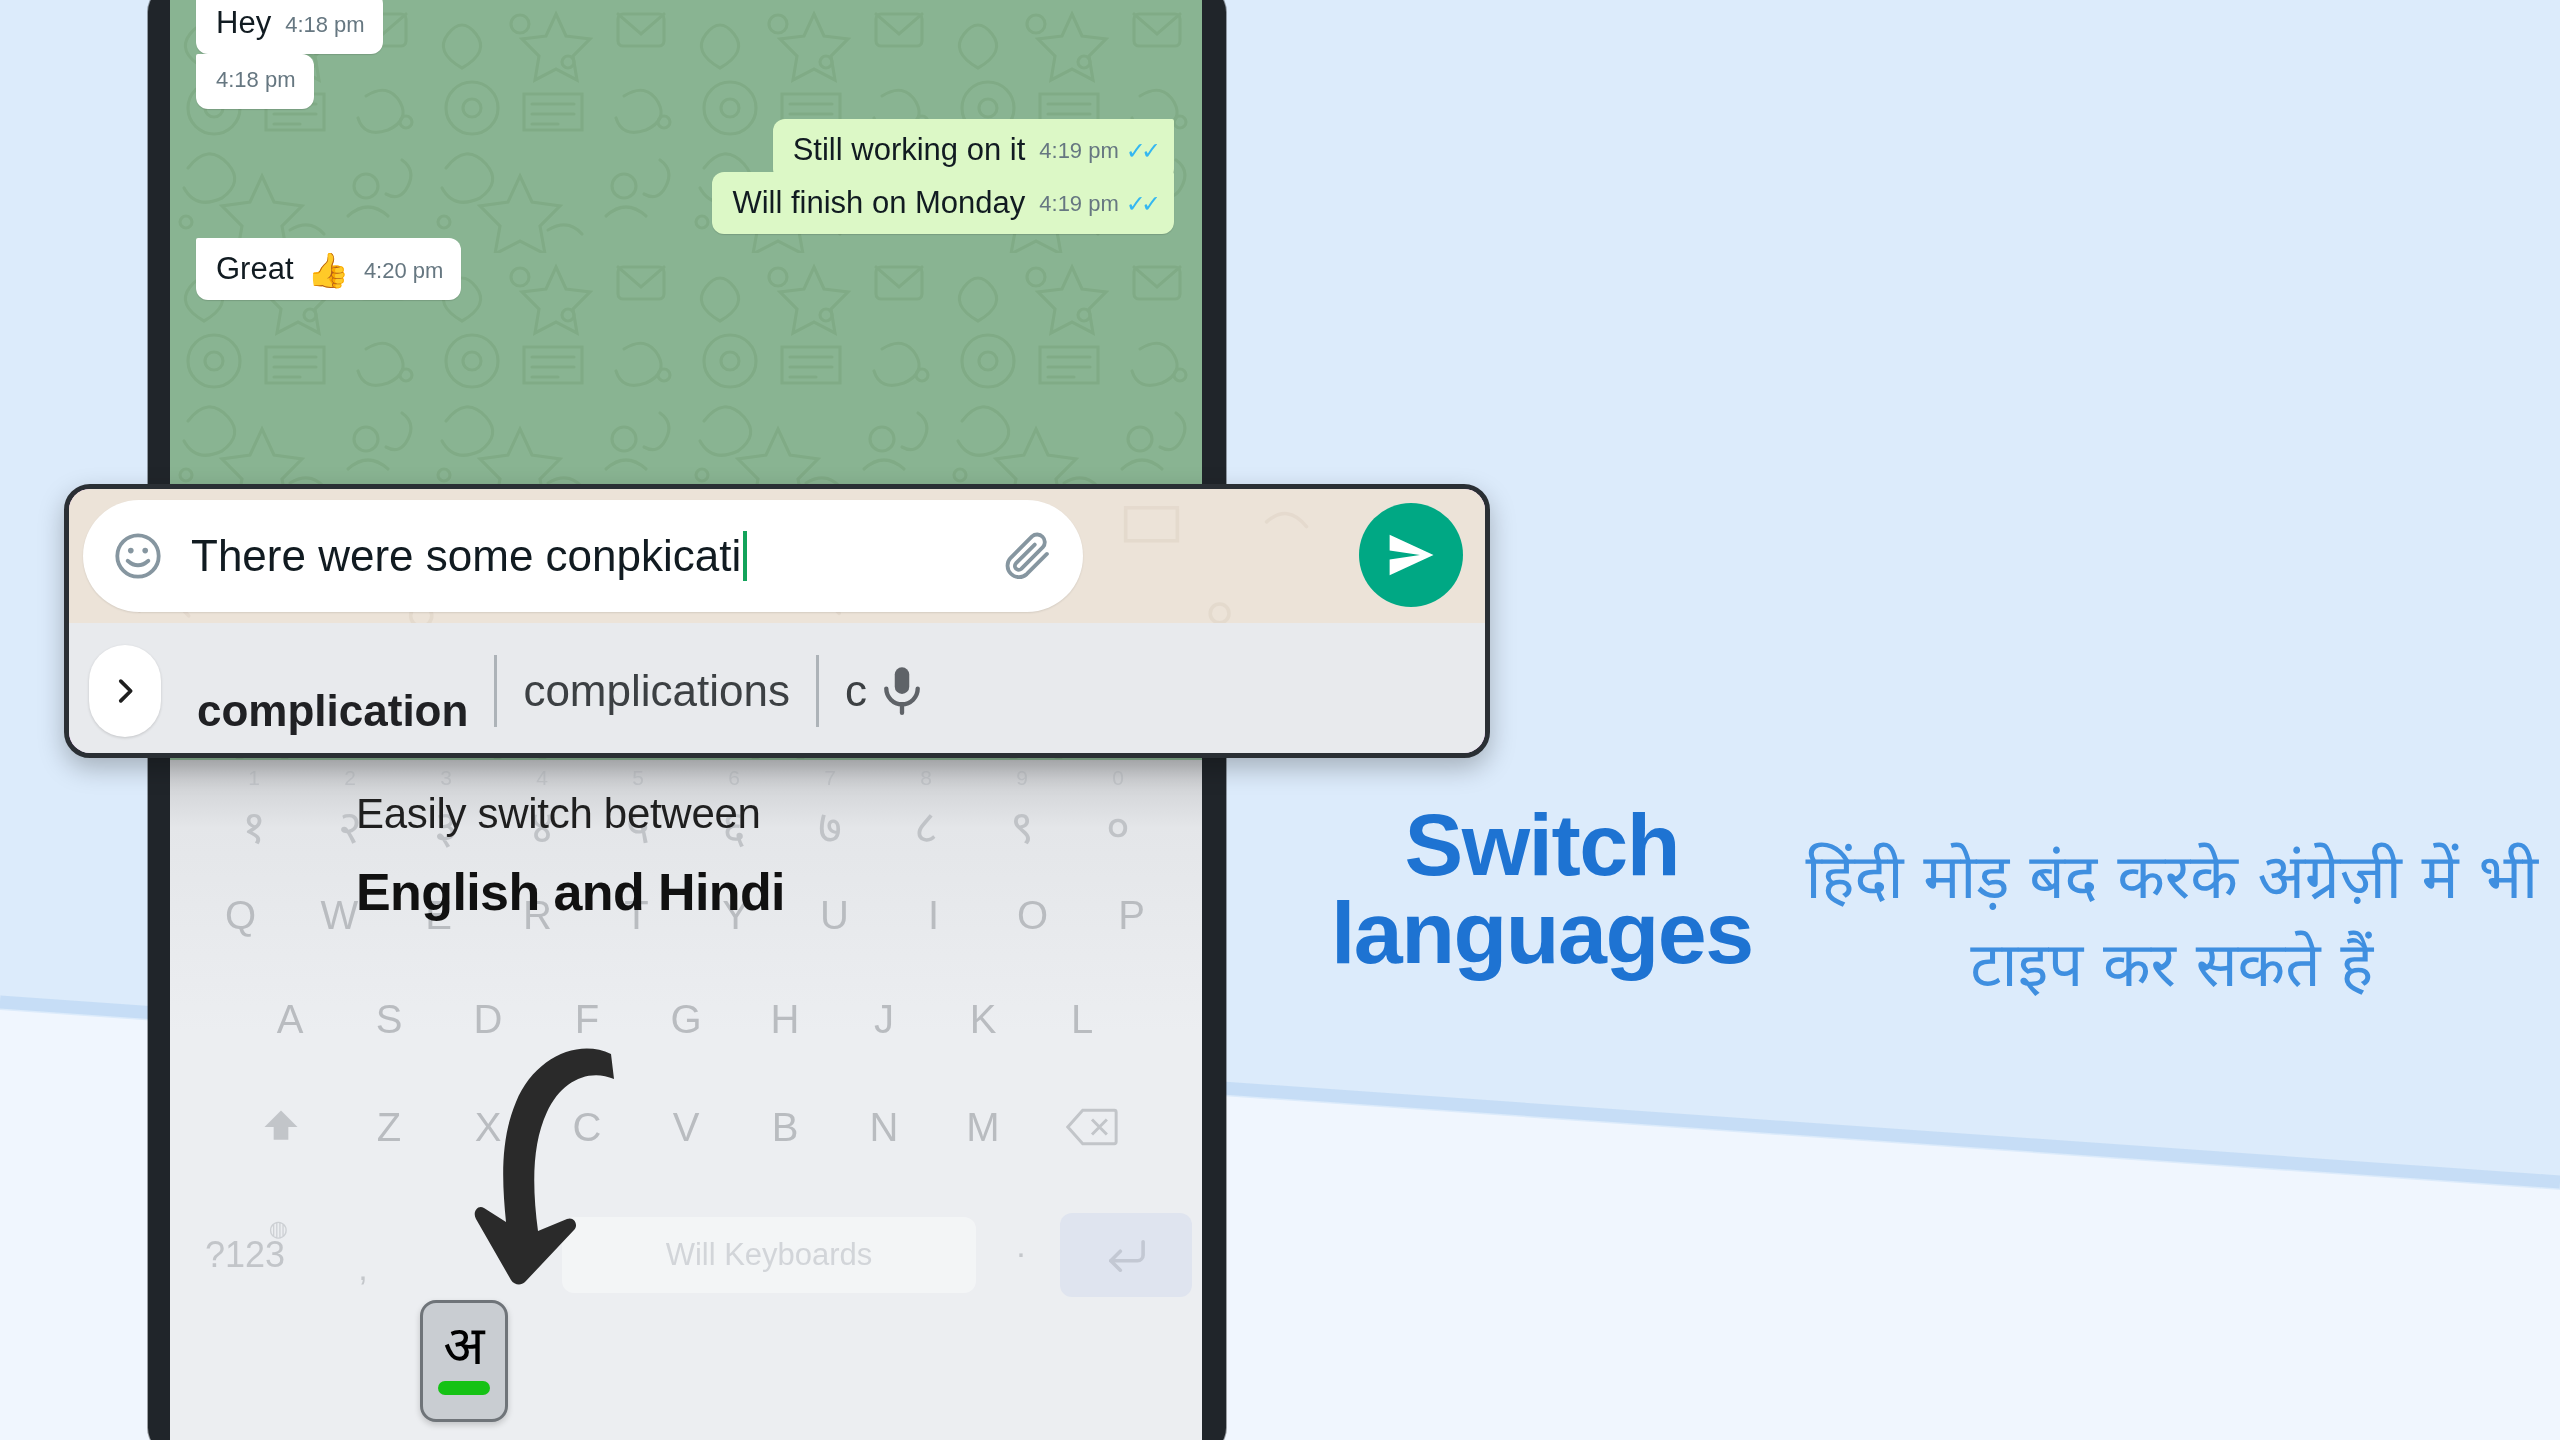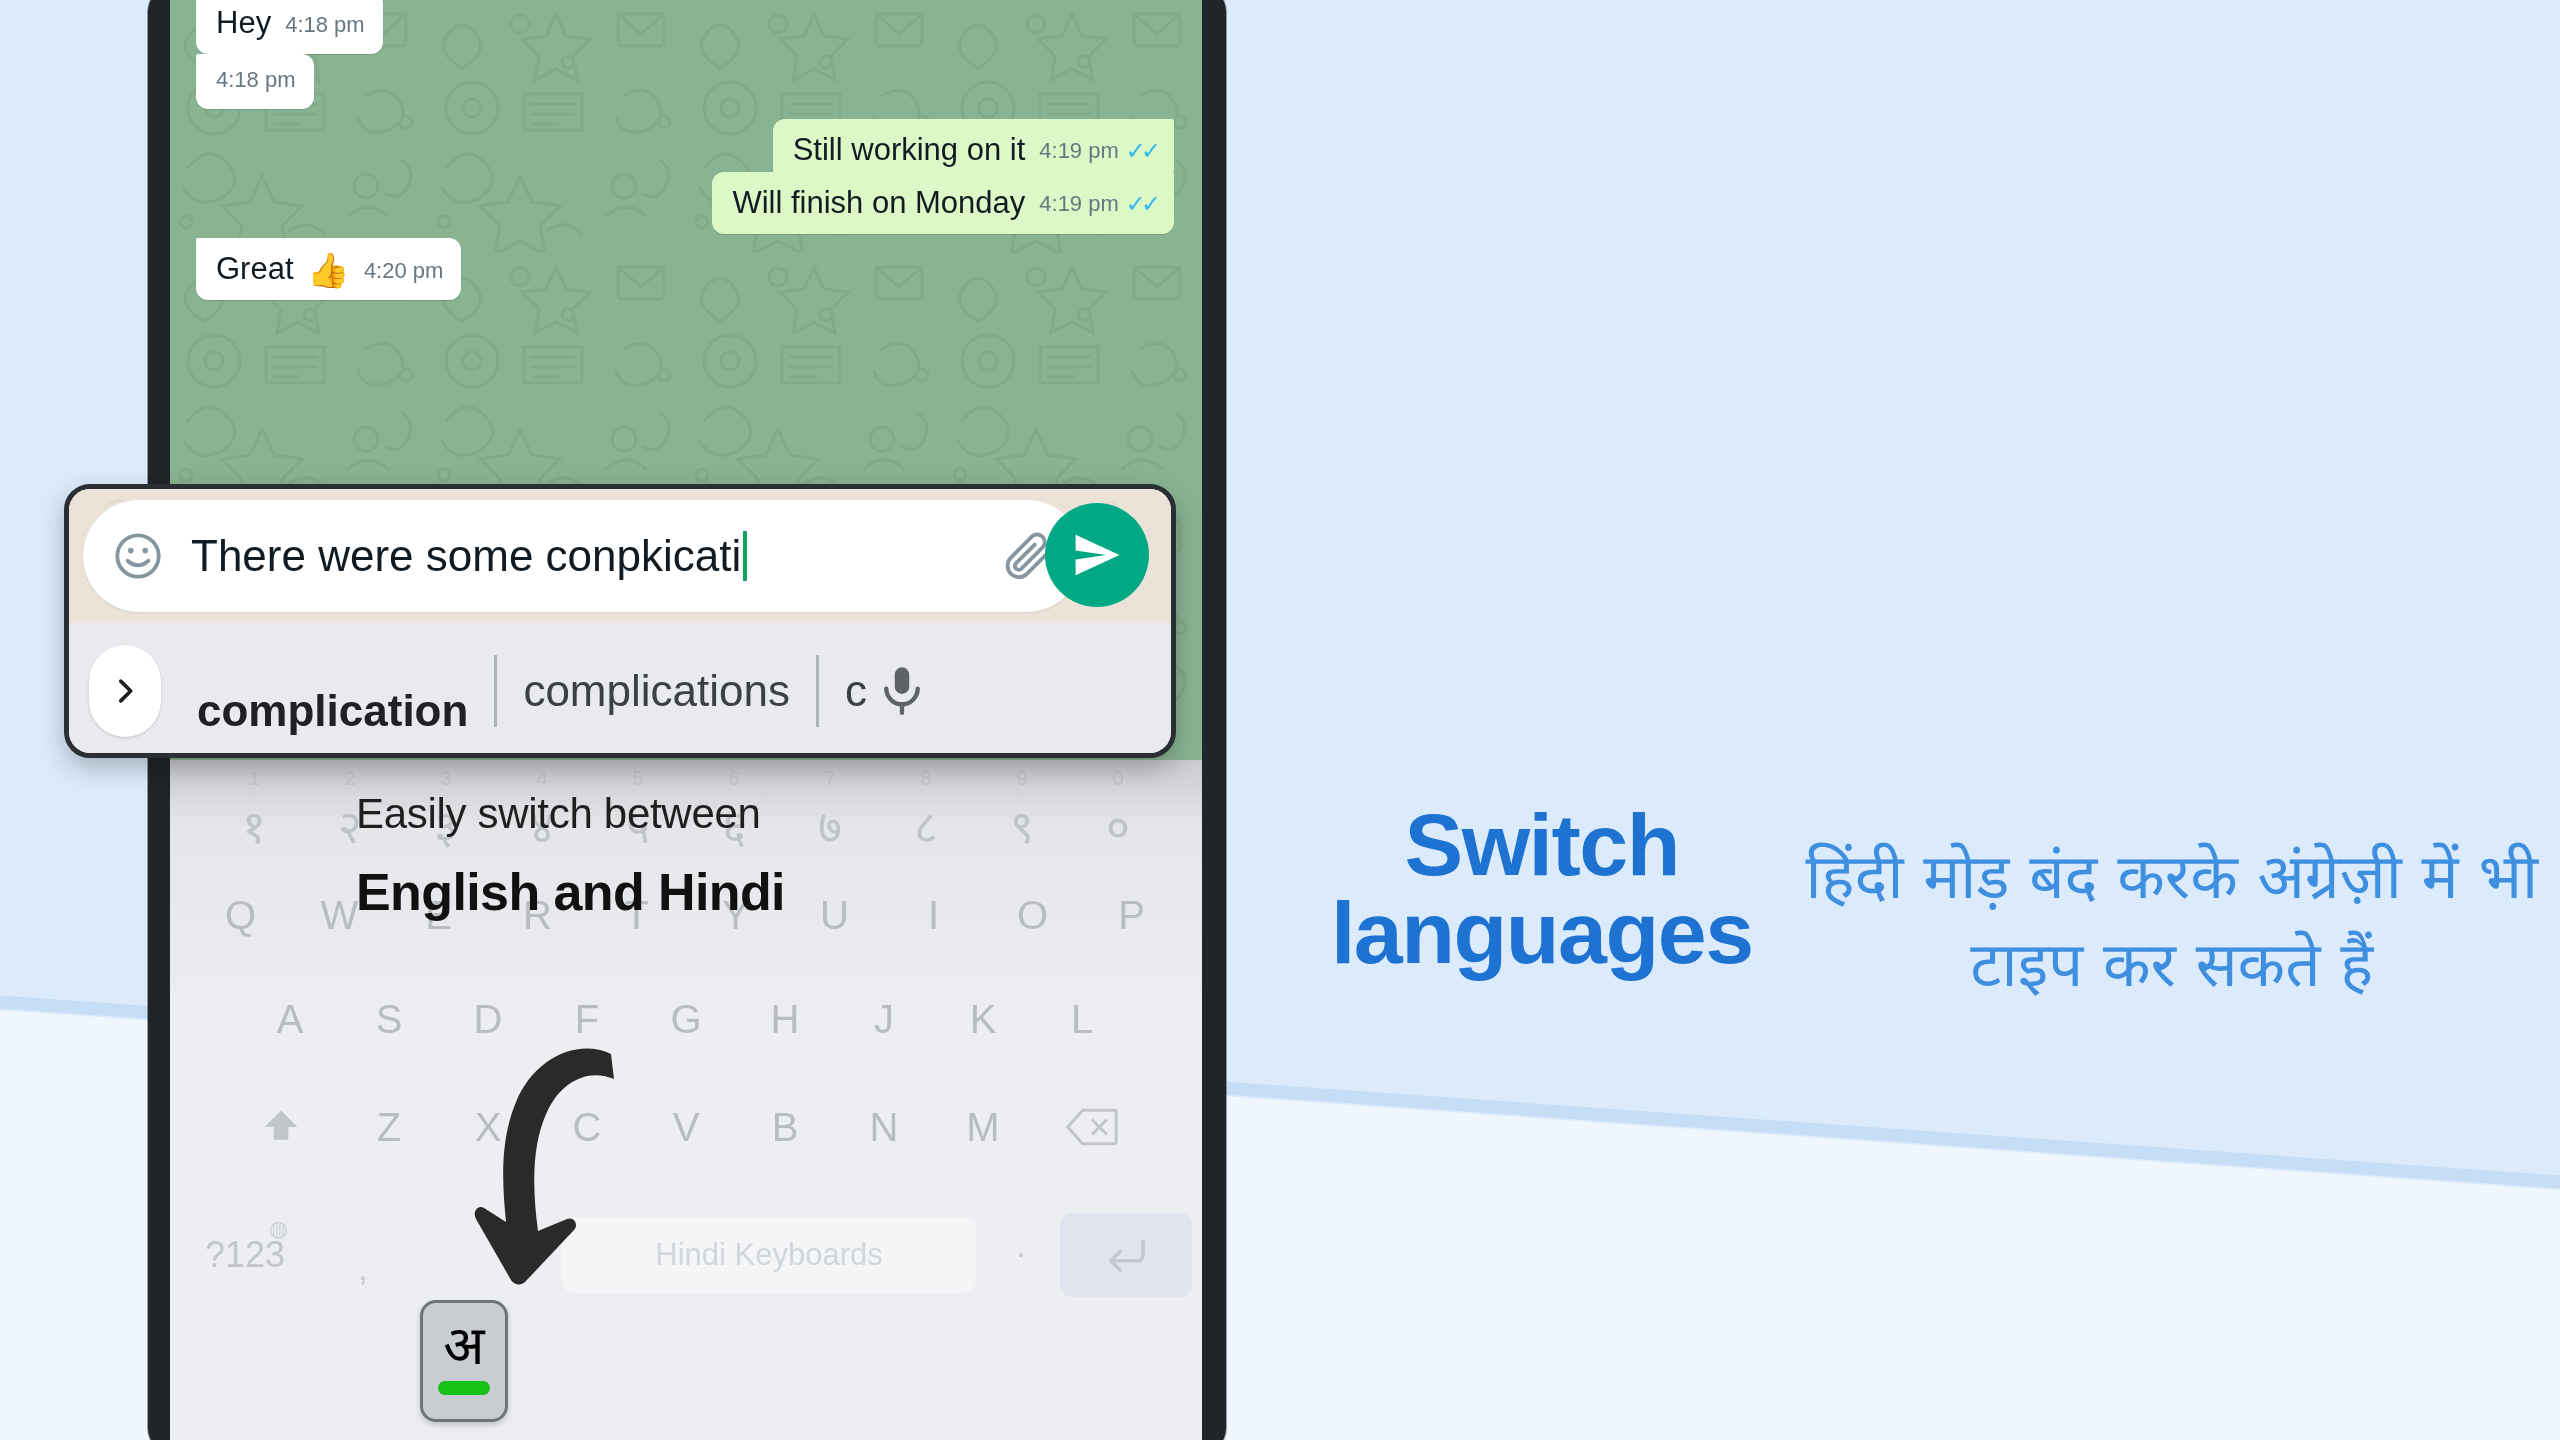--- a/index.html
+++ b/index.html
@@ -125,7 +125,7 @@
 
   
   #zoom-card{
-    position:absolute; left:64px; top:484px; width:1112px; height:274px;
+    position:absolute; left:64px; top:484px; width:1426px; height:274px;
     z-index:20;
     border:5px solid #2a2f34;
     border-radius:26px;

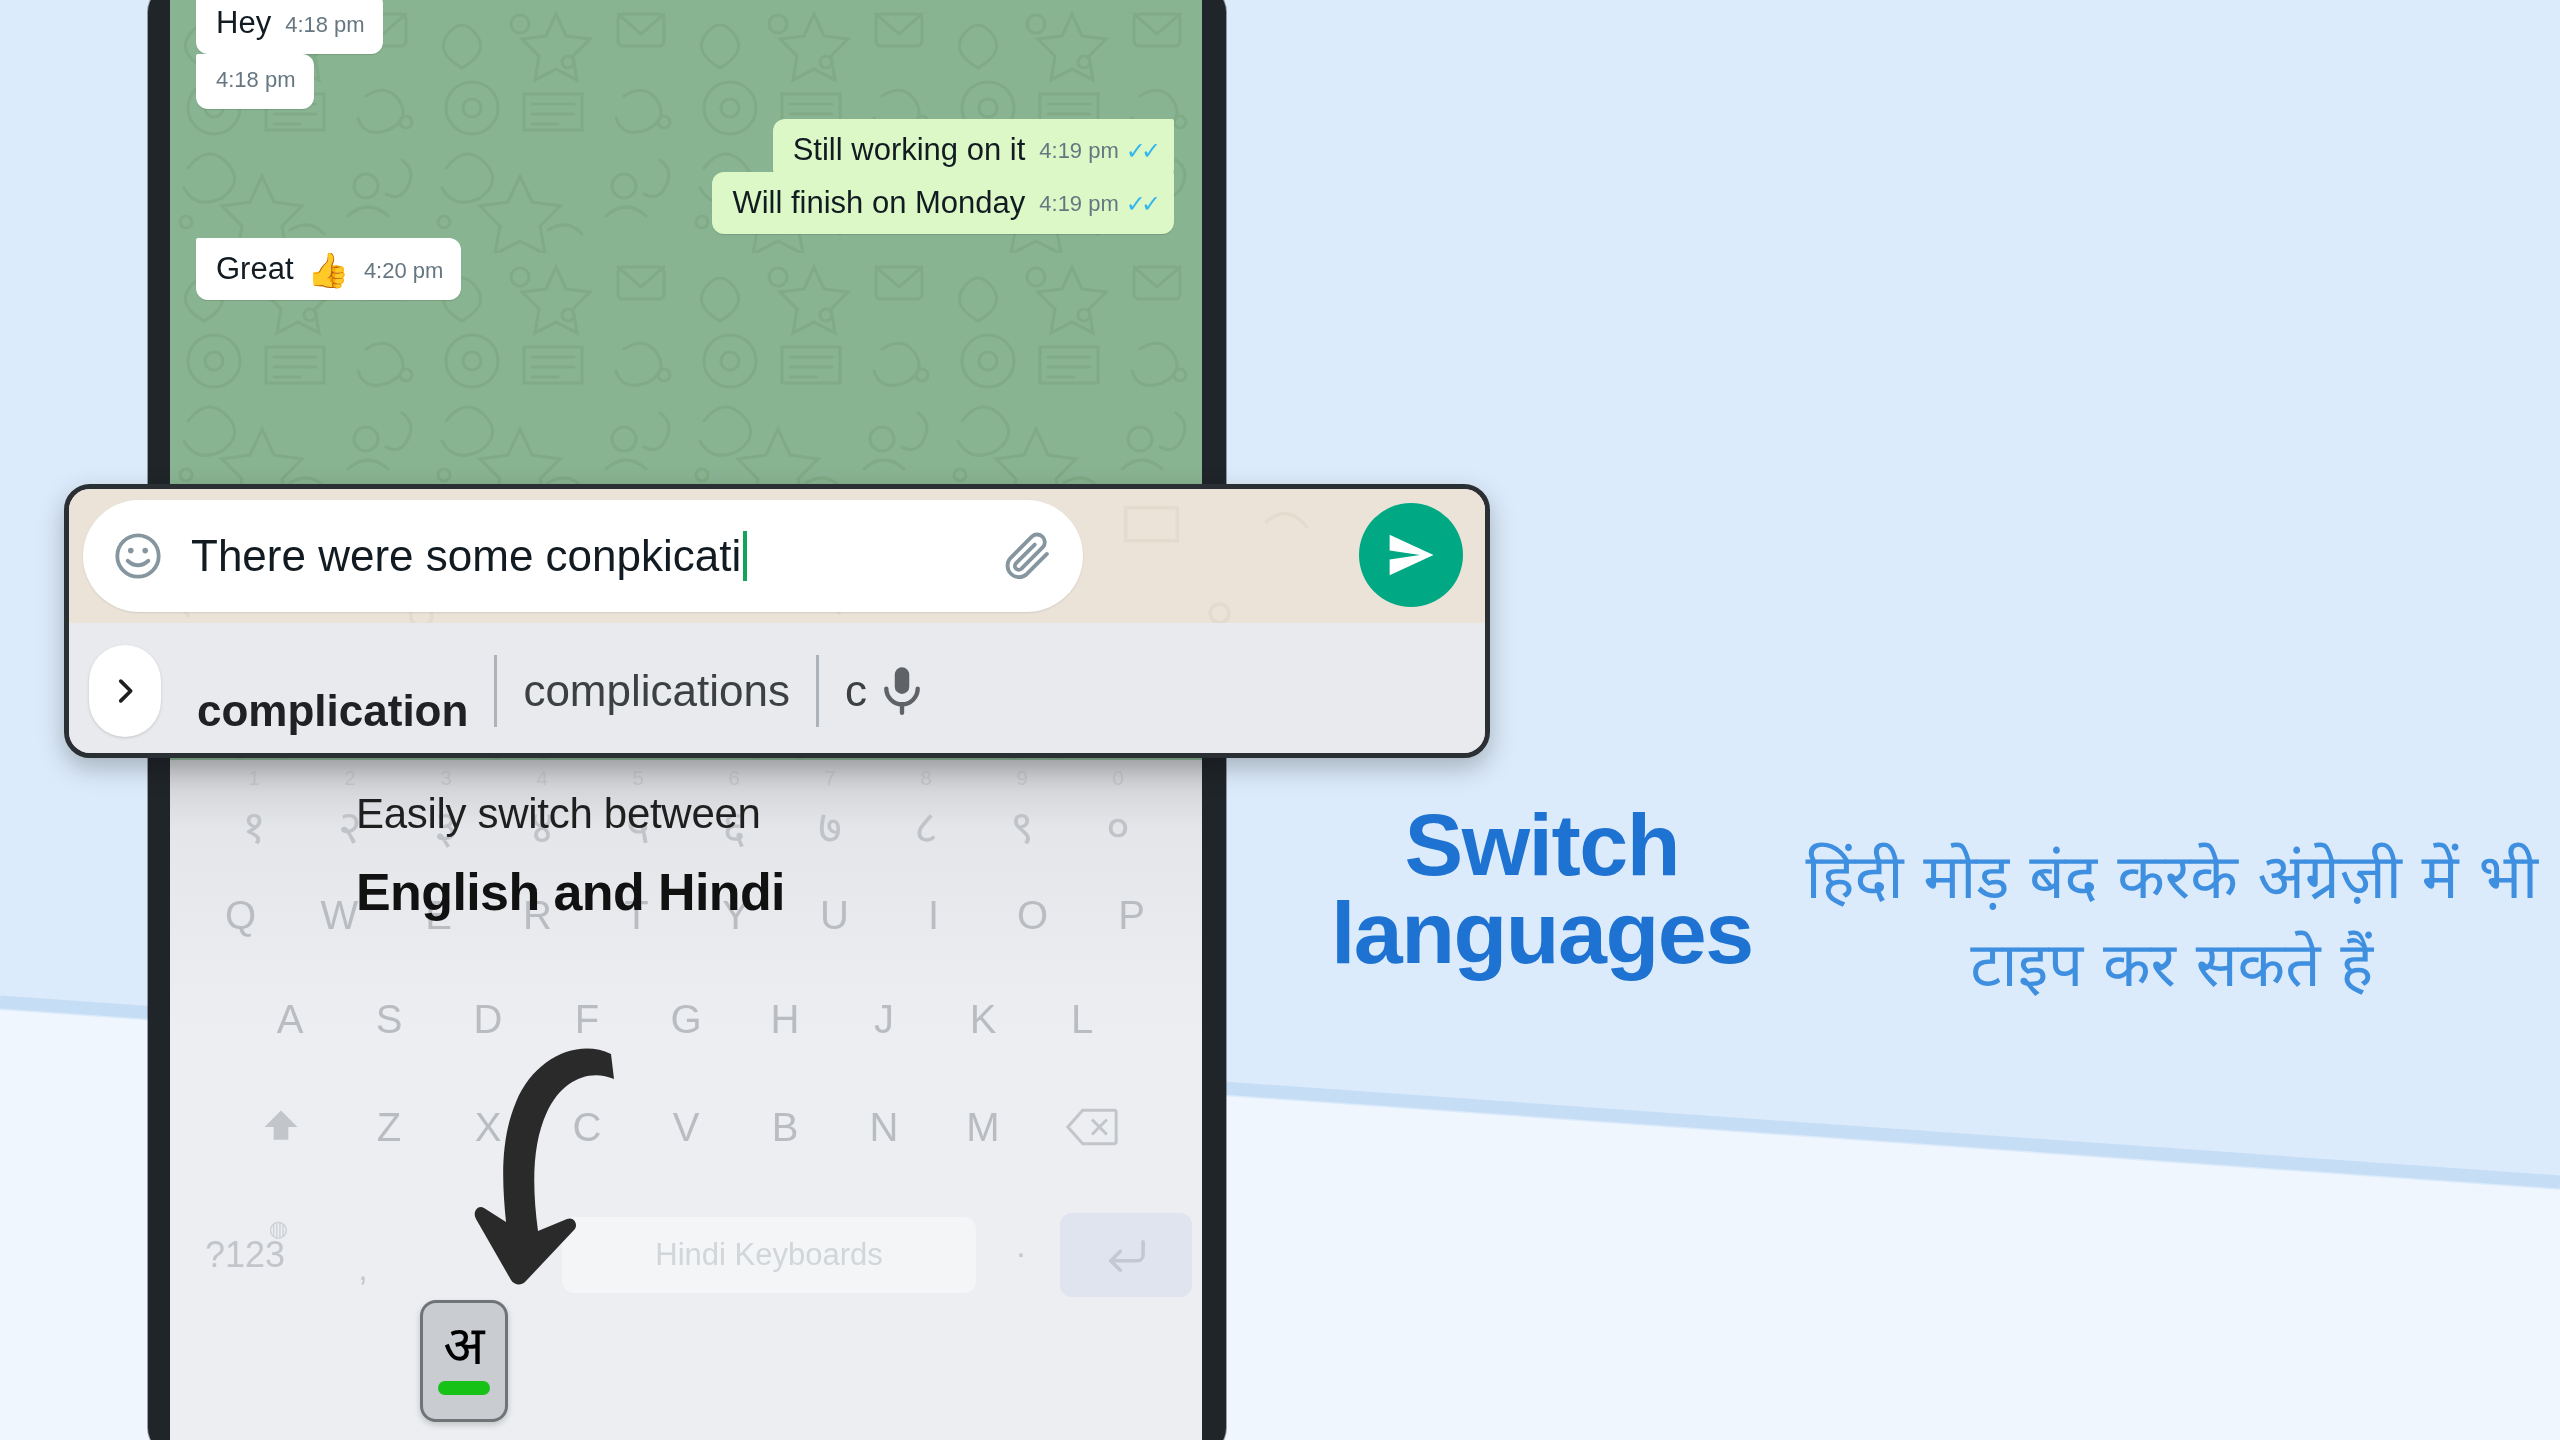--- a/index.html
+++ b/index.html
@@ -374,7 +374,7 @@
         </div>
         <div id="sp-comma">,</div>
         <div id="sp-lang"></div>
-        <div id="sp-space">Hindi Keyboards</div>
+        <div id="sp-space">Will Keyboards</div>
         <div id="sp-period">.</div>
         <div id="sp-enter">
           <svg width="46" height="38" viewBox="0 0 24 20" fill="none" stroke="#c3c8d3" stroke-width="1.9" stroke-linecap="round" stroke-linejoin="round">

